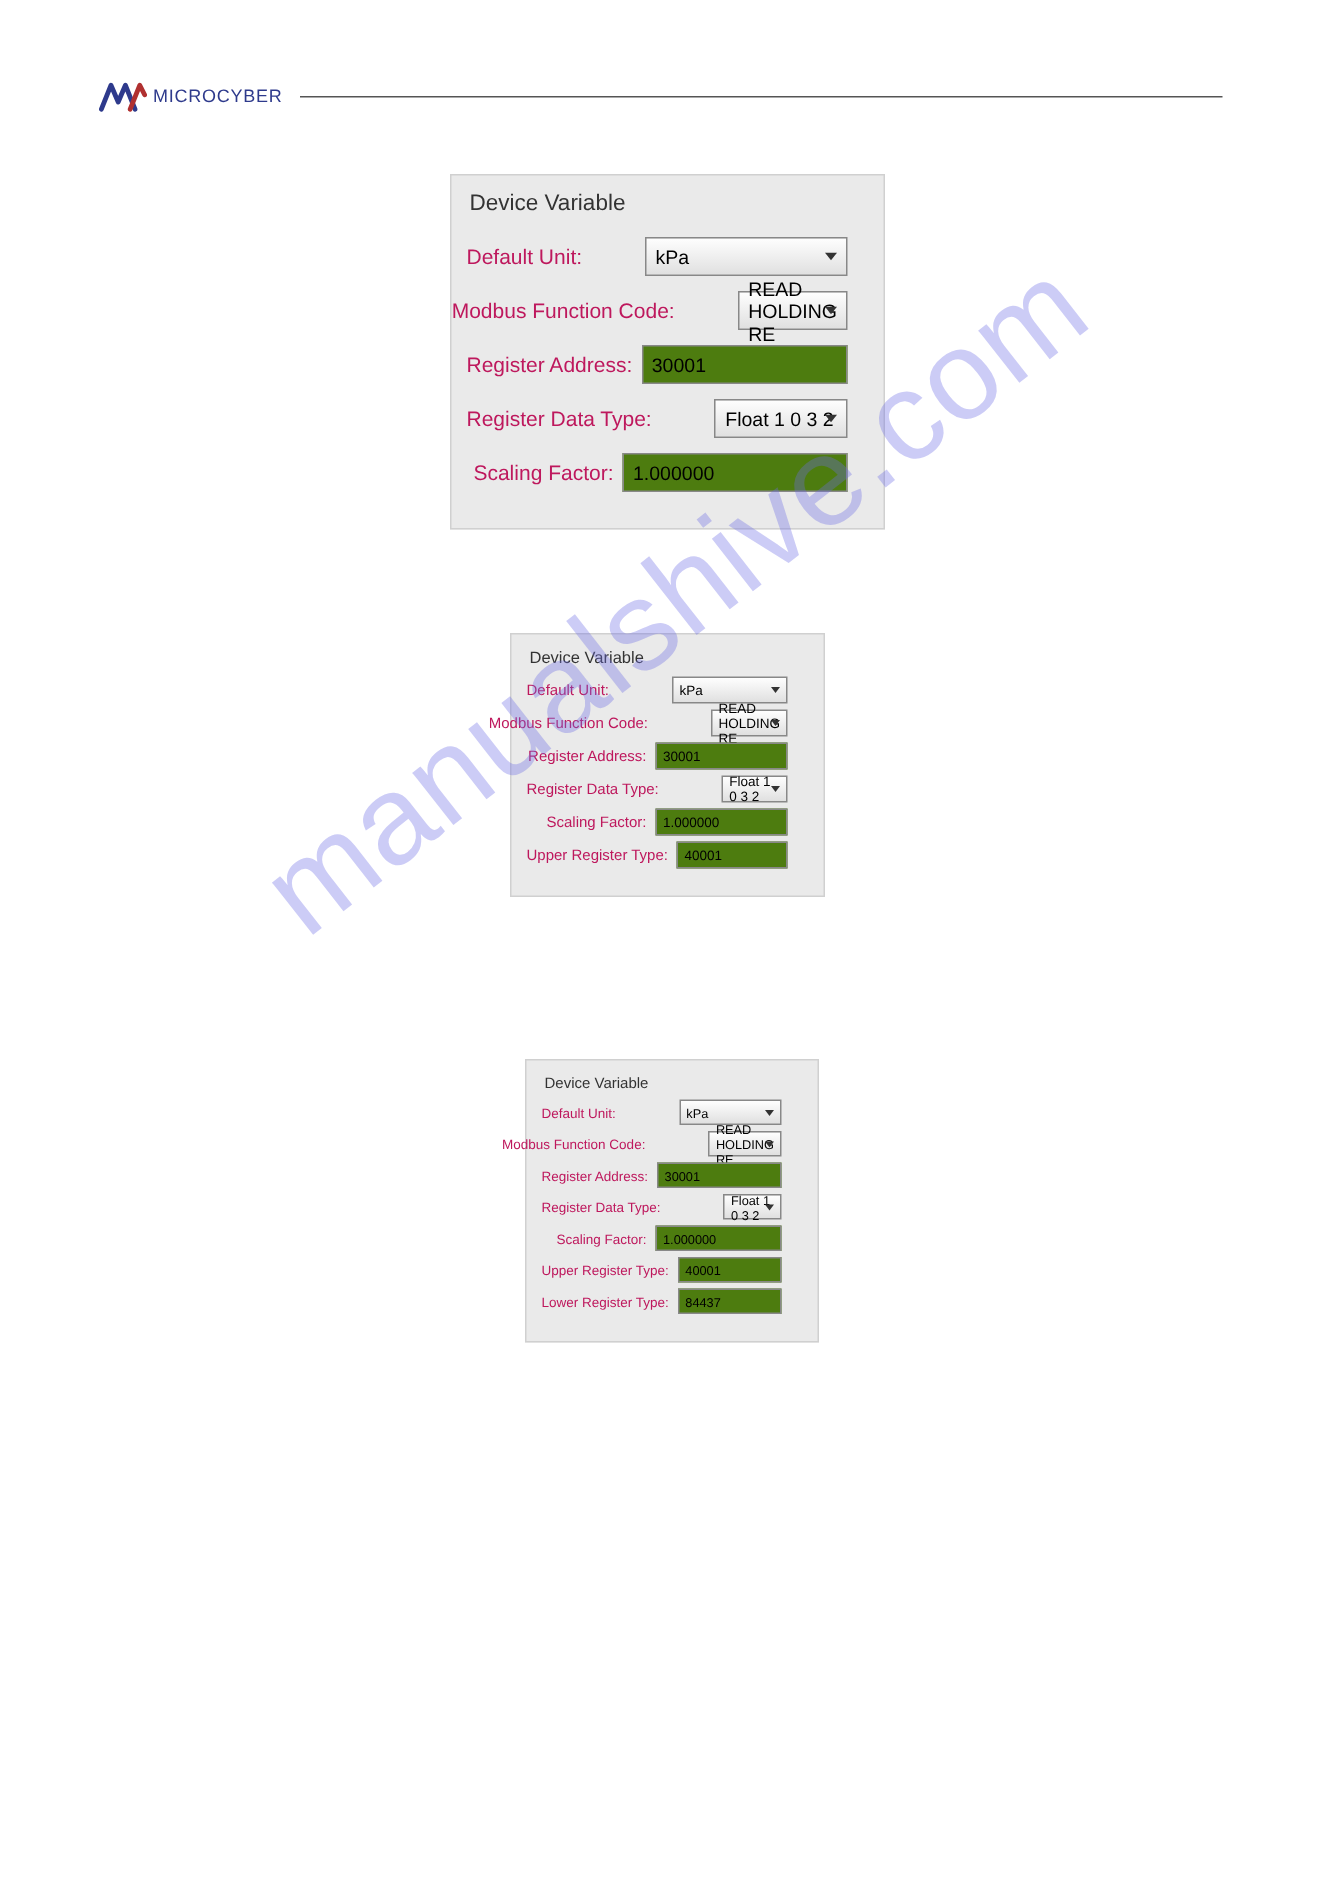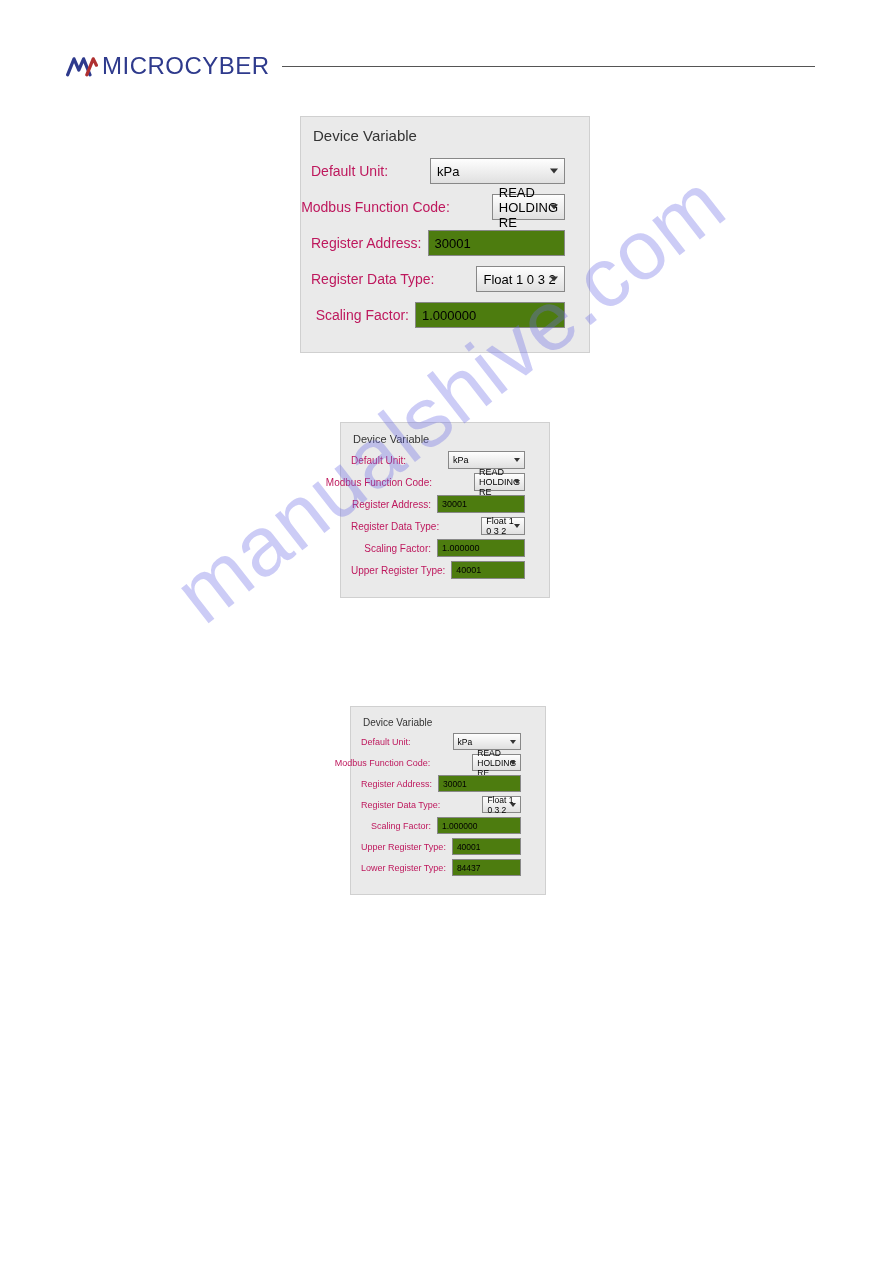--- a/index.html
+++ b/index.html
@@ -29,7 +29,7 @@
     height: 24px;
   }
   .logo-text {
-    font-size: 24px;
+    font-size: 12px;
     font-weight: 500;
     letter-spacing: 0.5px;
     color: #2e3a8c;

